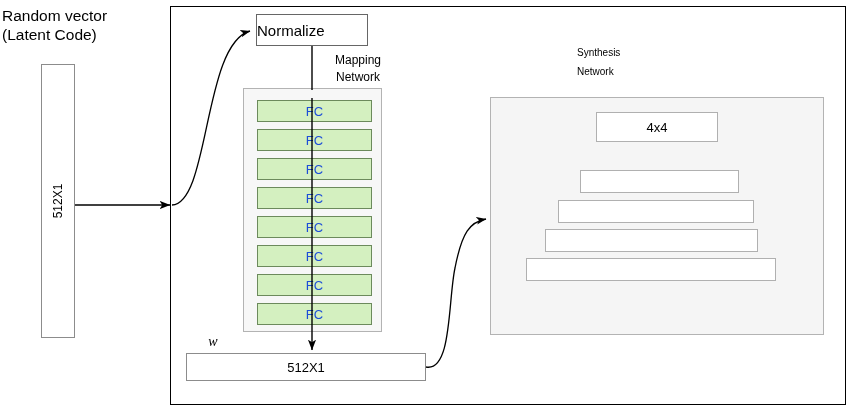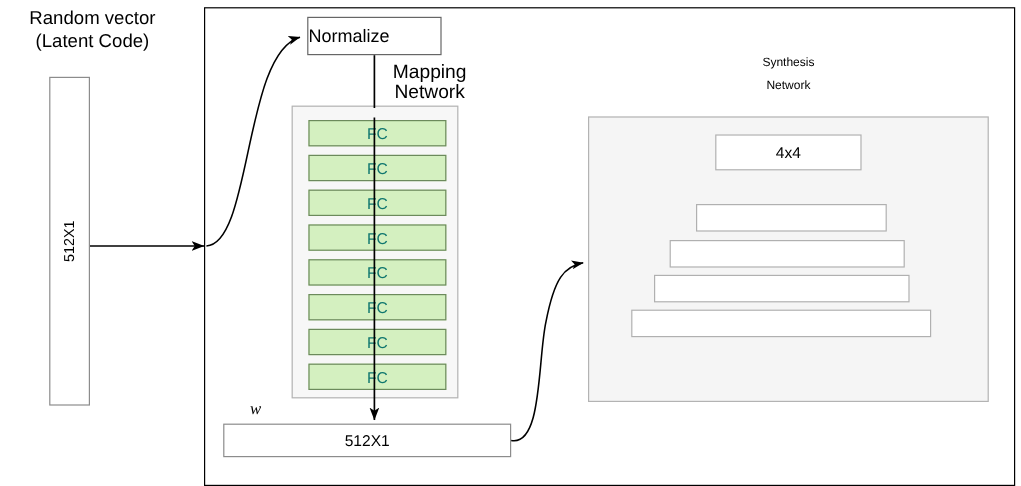--- a/index.html
+++ b/index.html
@@ -28,7 +28,6 @@
     font-size: 15px;
     line-height: 18px;
     color: #000;
-    text-align: center;
     white-space: pre-line;
   }
   #latent-label {

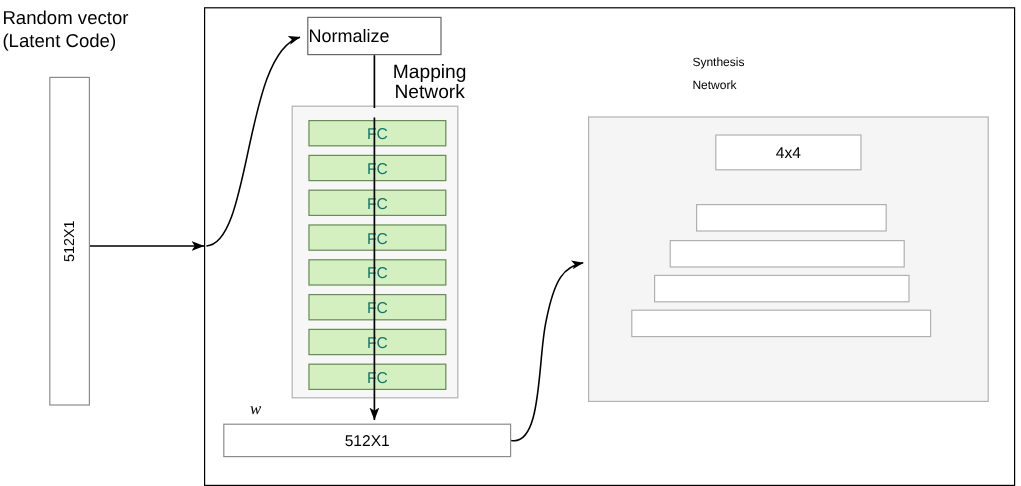--- a/index.html
+++ b/index.html
@@ -40,7 +40,7 @@
   }
   #mapping-label {
     left: 318px; top: 52px; width: 80px;
-    font-size: 16px; line-height: 17px; text-align: center;
+    font-size: 12px; line-height: 17px; text-align: center;
   }
   #w-label {
     left: 200px; top: 334px; width: 26px;

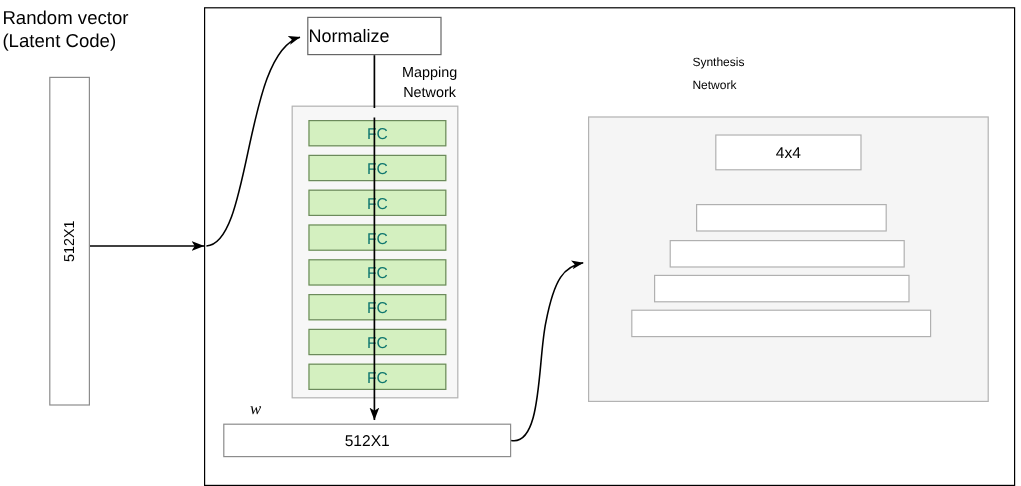--- a/index.html
+++ b/index.html
@@ -98,7 +98,7 @@
     background: #d4f0c0;
     display: flex; align-items: center; justify-content: center;
     font-size: 13px;
-    color: #0f766e;
+    color: #1d4ed8;
   }
 
   

